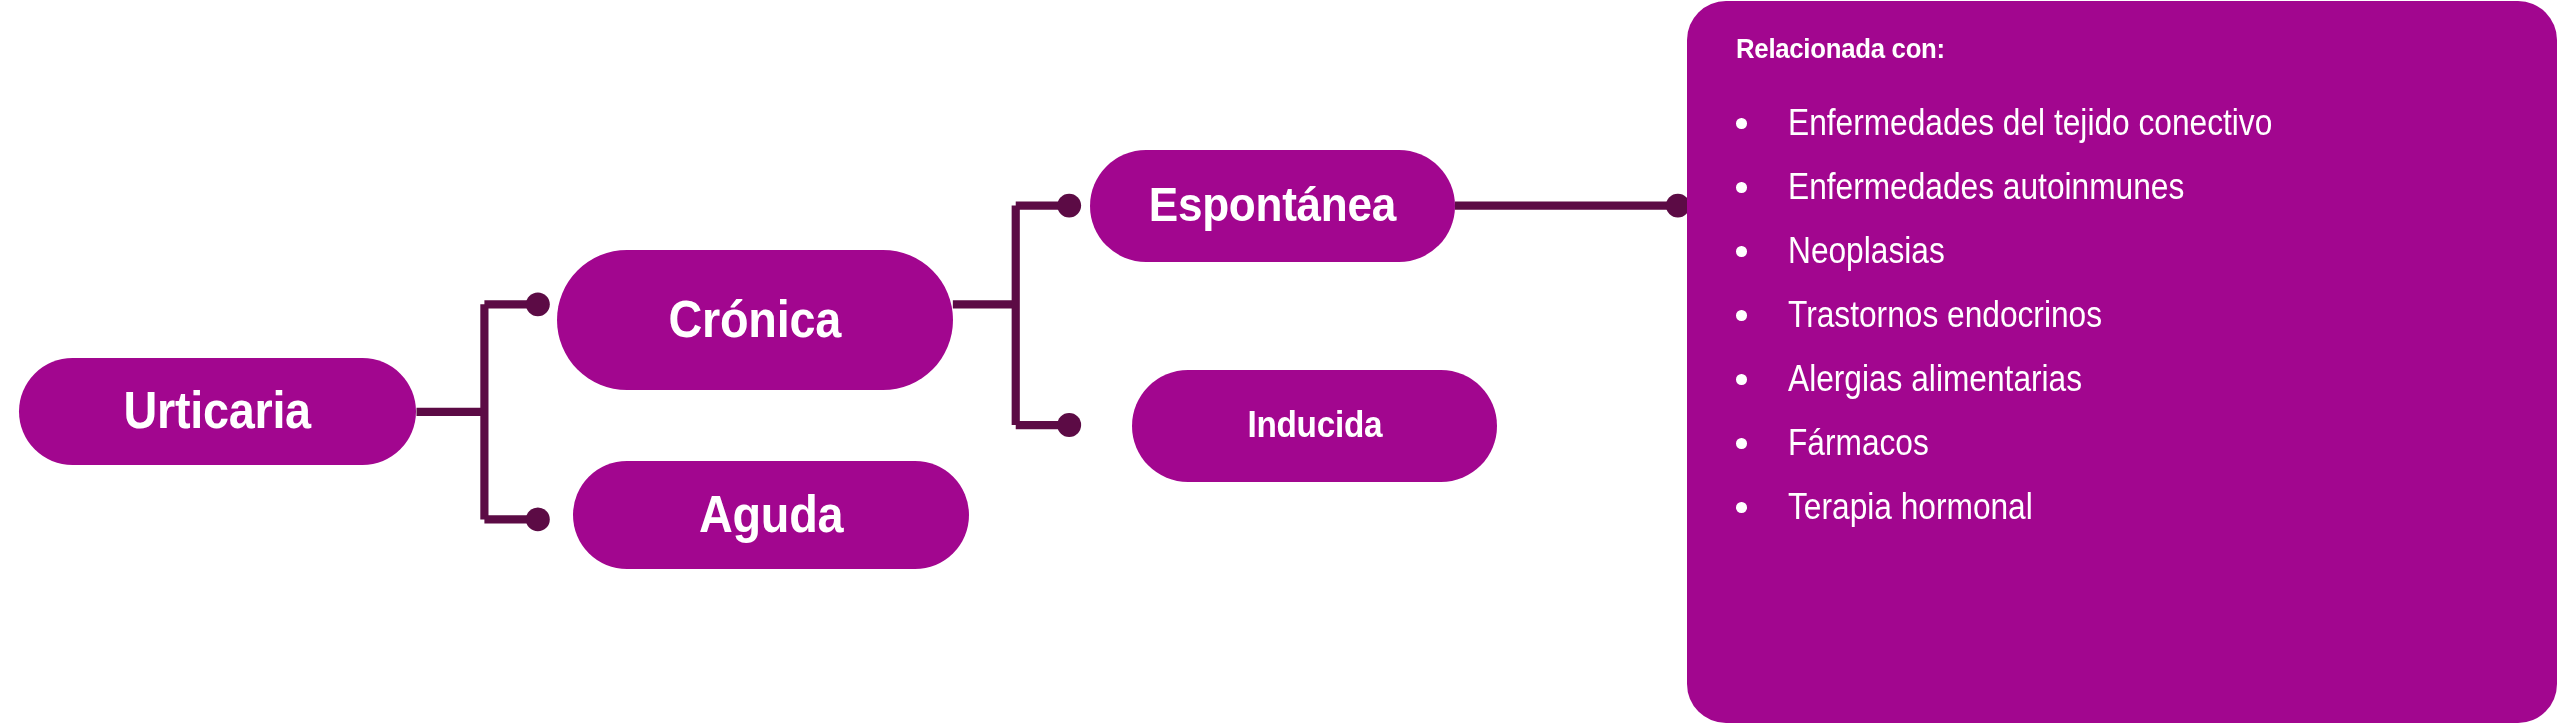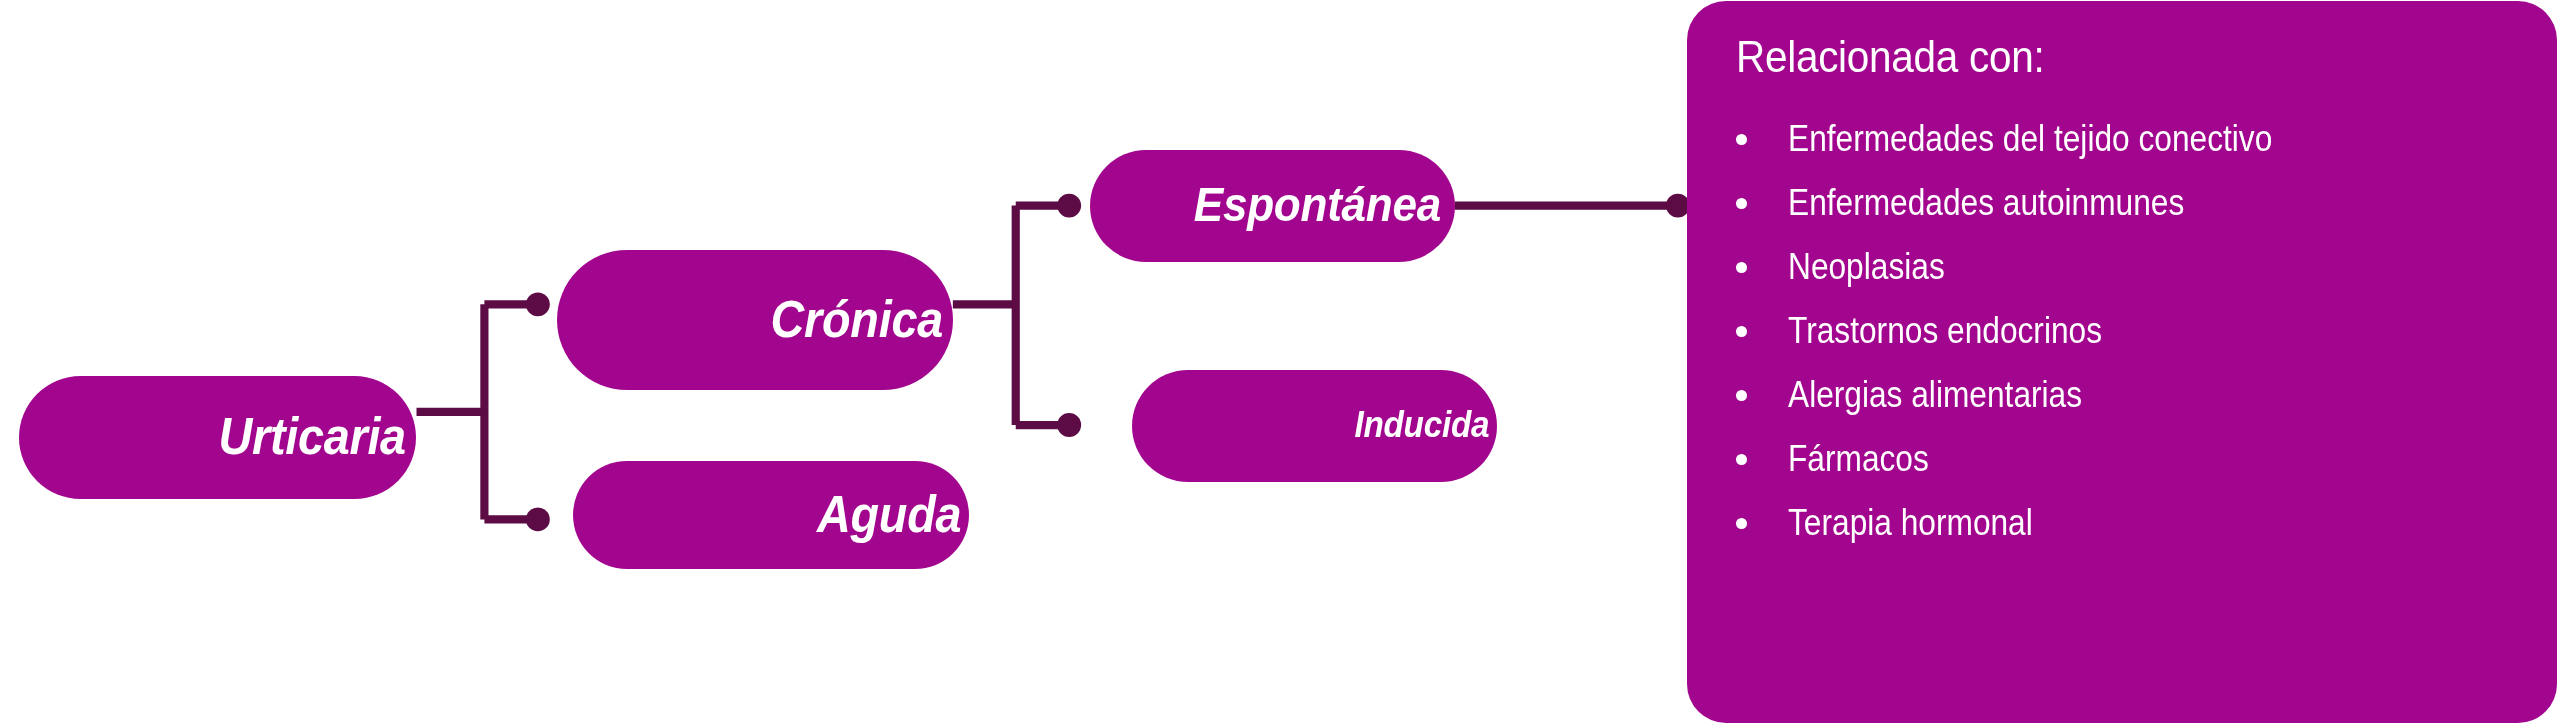--- a/index.html
+++ b/index.html
@@ -93,8 +93,8 @@
     overflow: hidden;
   }
   #panel-title {
-    font-size: 44px;
-    font-weight: normal;
+    font-size: 28px;
+    font-weight: bold;
     line-height: 1;
     letter-spacing: -0.3px;
     margin: 8.8px 0 0 0;

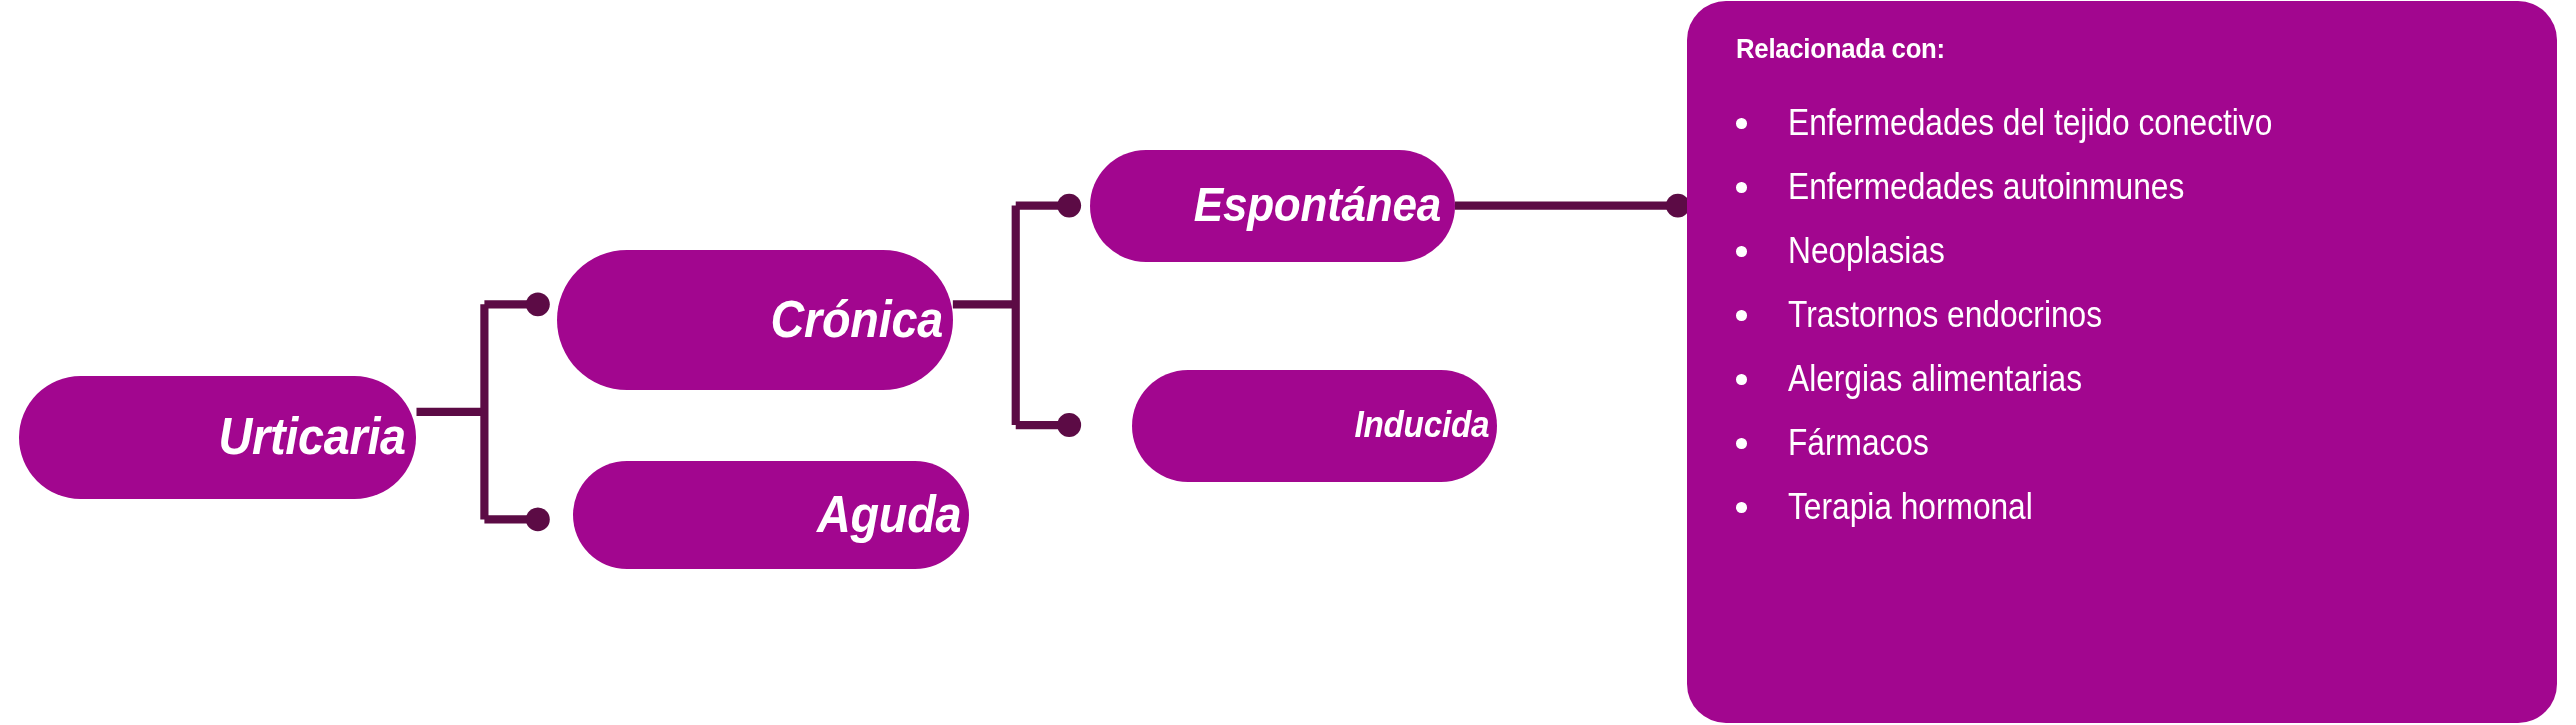--- a/index.html
+++ b/index.html
@@ -38,7 +38,7 @@
     z-index: 2;
     display: flex;
     align-items: center;
-    justify-content: flex-end;
+    justify-content: center;
     box-sizing: border-box;
     background: #A2068F;
     border-radius: 628px;
@@ -46,7 +46,6 @@
     font-weight: bold;
     letter-spacing: -0.3px;
     white-space: nowrap;
-    font-style: italic;
   }
   .node .node-label {
     display: inline-block;

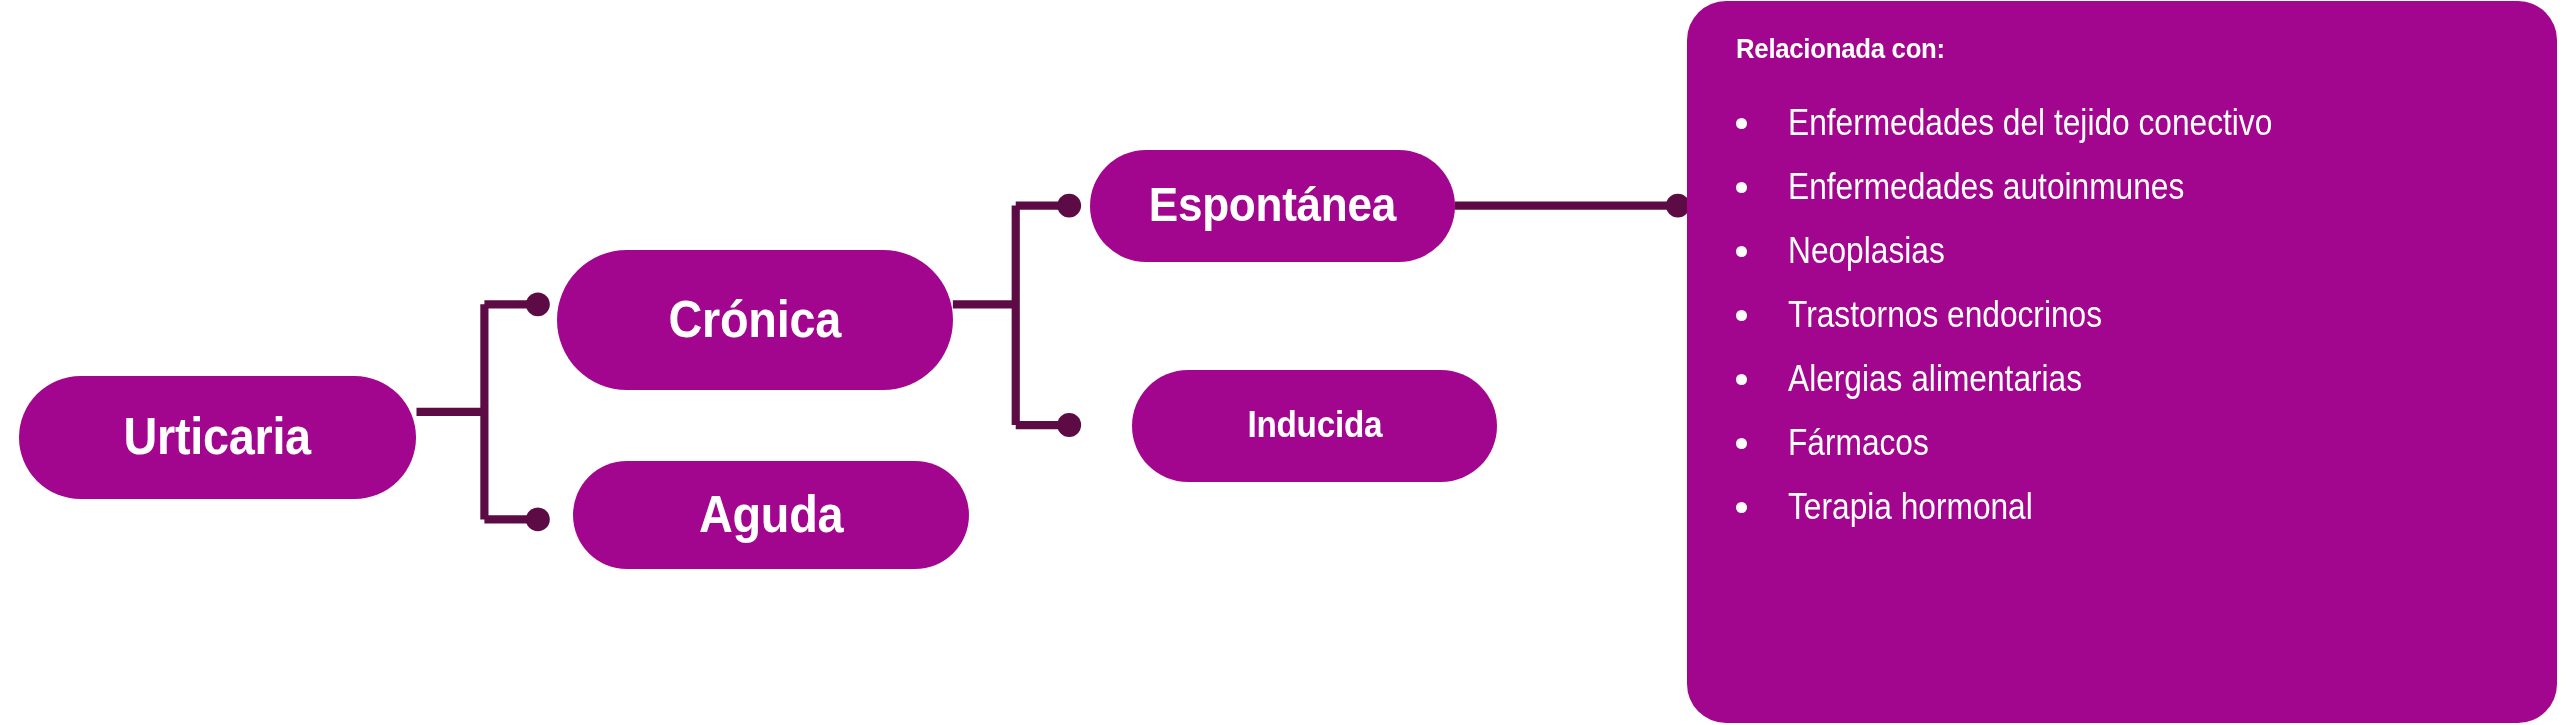--- a/index.html
+++ b/index.html
@@ -56,7 +56,7 @@
   }
 
   #node-urticaria {
-    left: 19px;  top: 376px;  width: 397px;  height: 123px;
+    left: 19px;  top: 358px;  width: 397px;  height: 107px;
     font-size: 52px;
   }
   #node-cronica {

